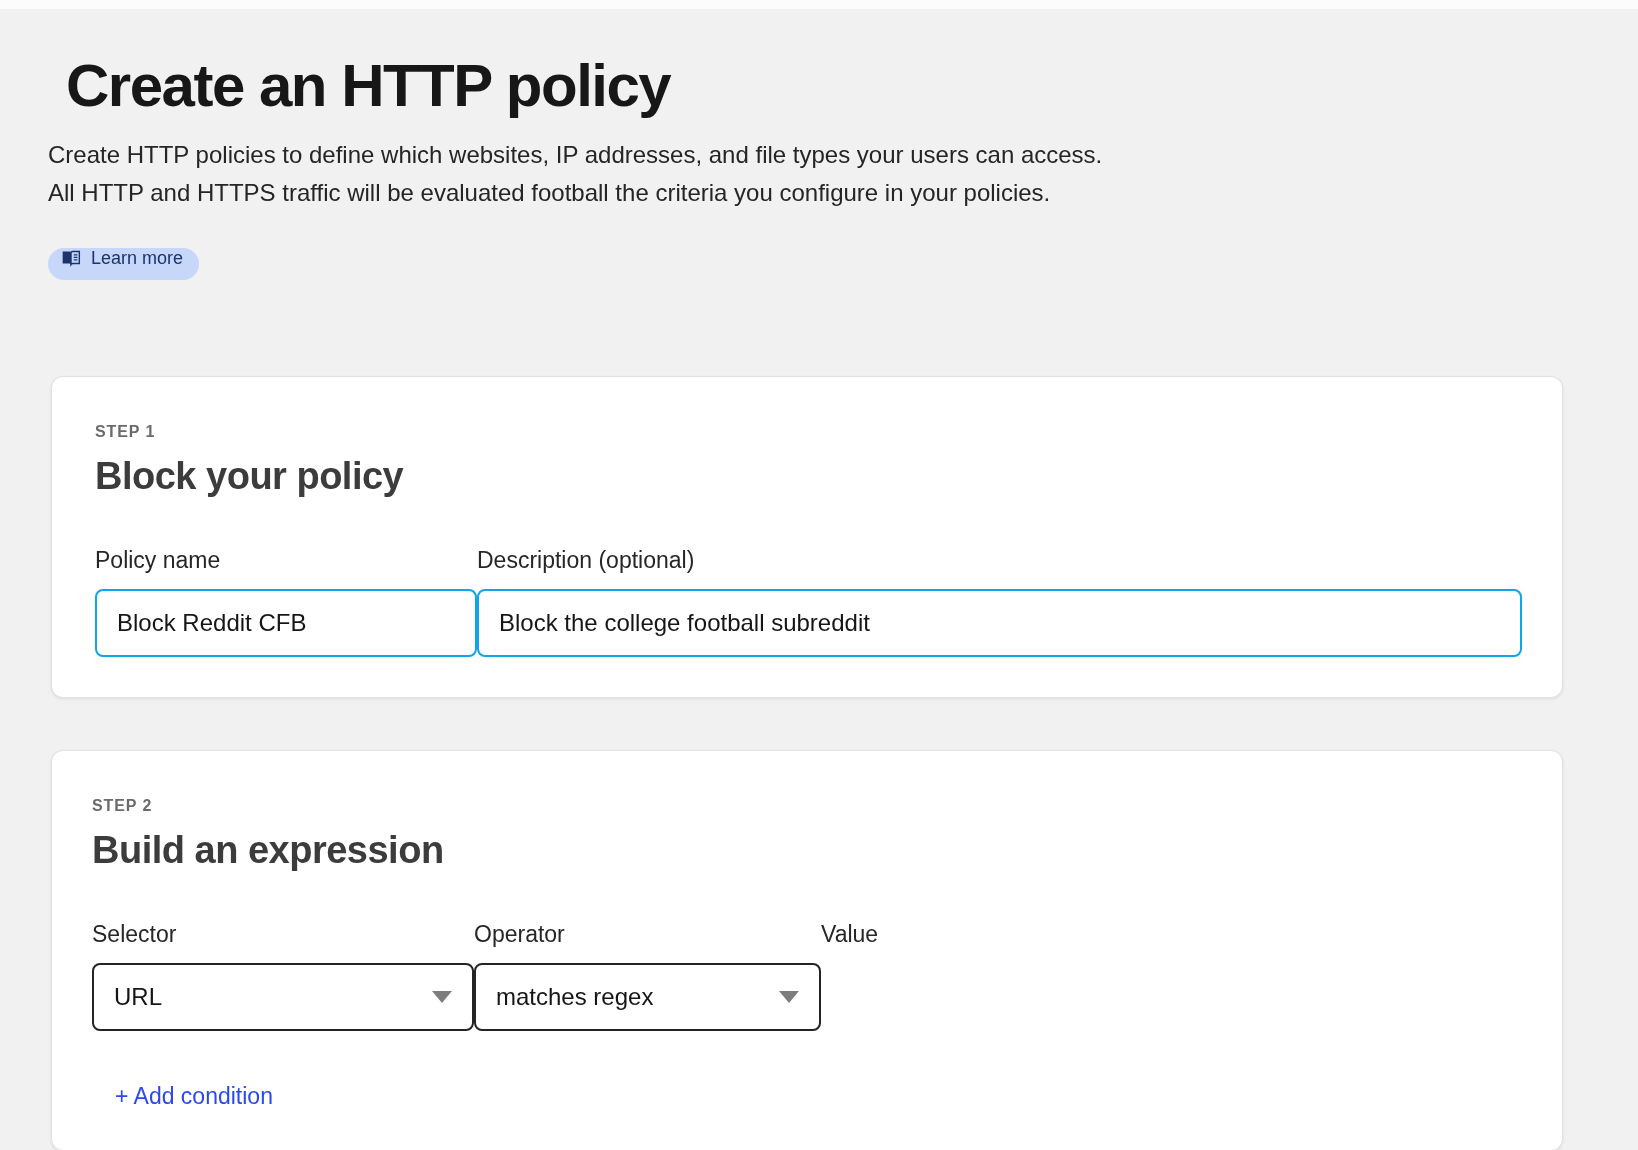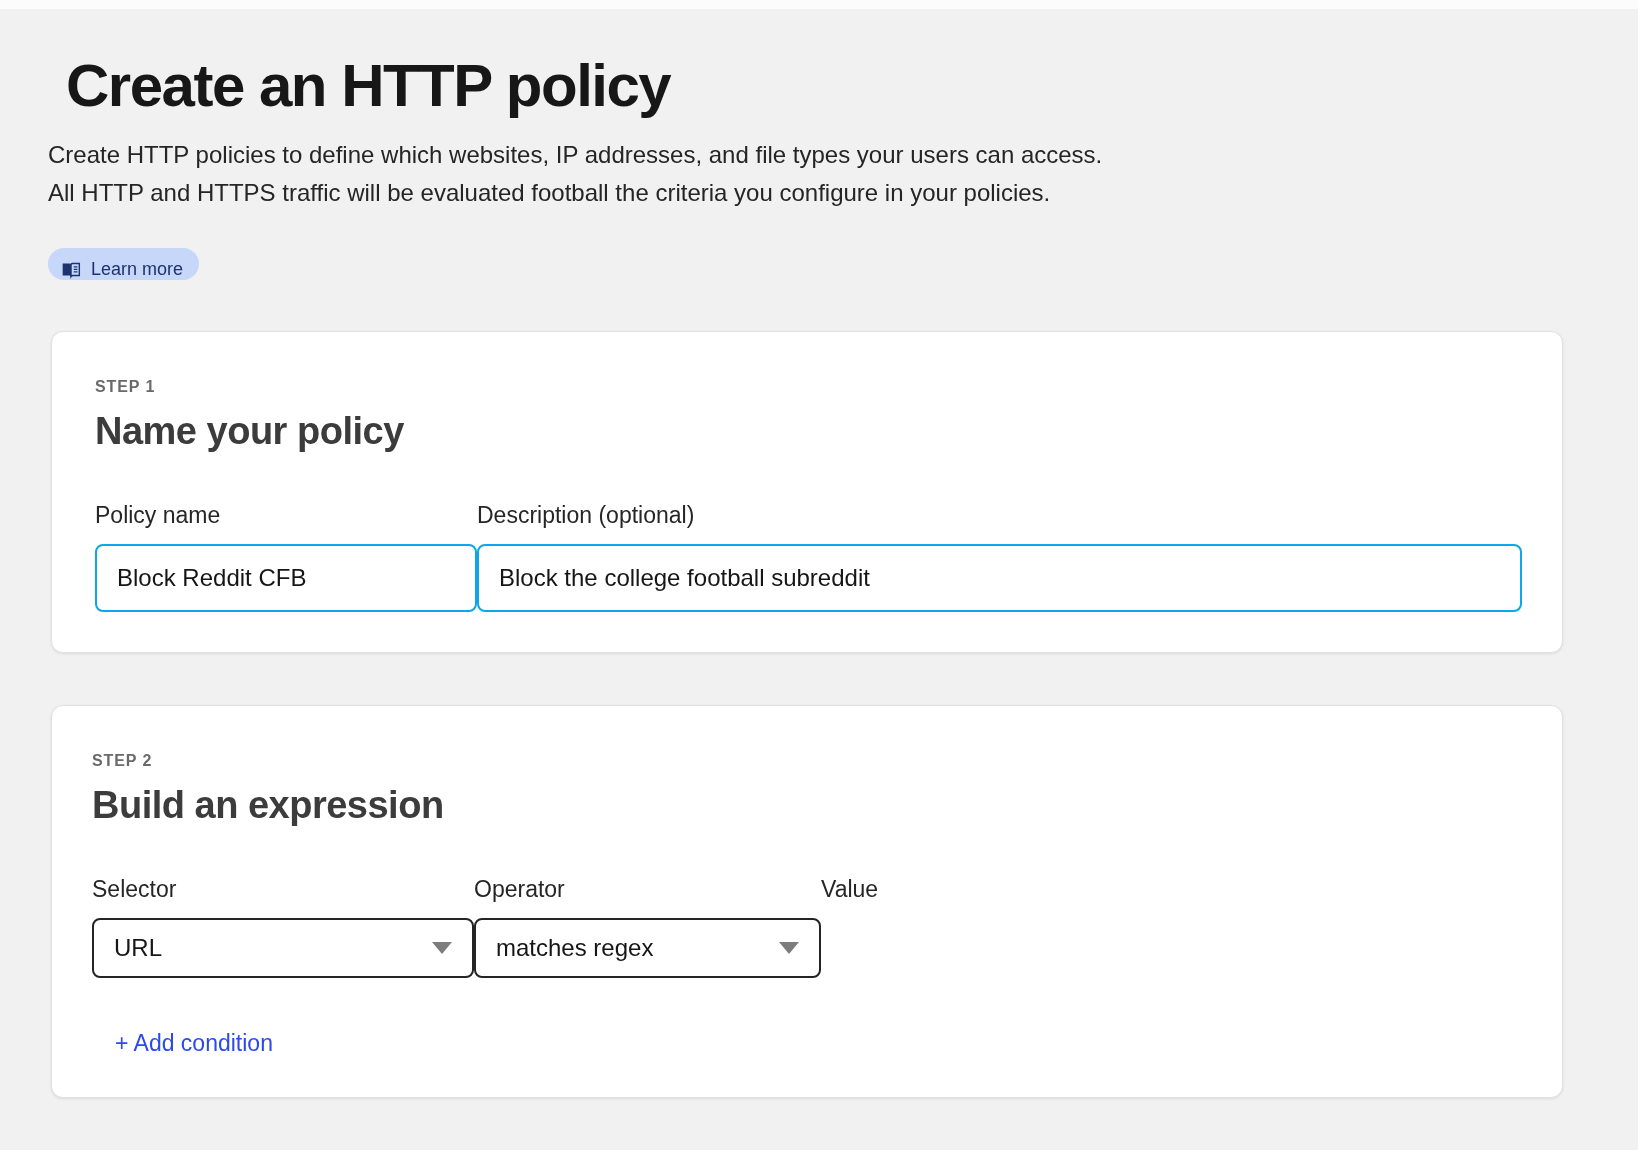--- a/index.html
+++ b/index.html
@@ -34,7 +34,7 @@
   .learn-more {
     margin-top: 36px;
     display: inline-flex;
-    align-items: flex-end;
+    align-items: flex-start;
     gap: 10px;
     height: 32px;
     padding: 0 16px 0 13px;

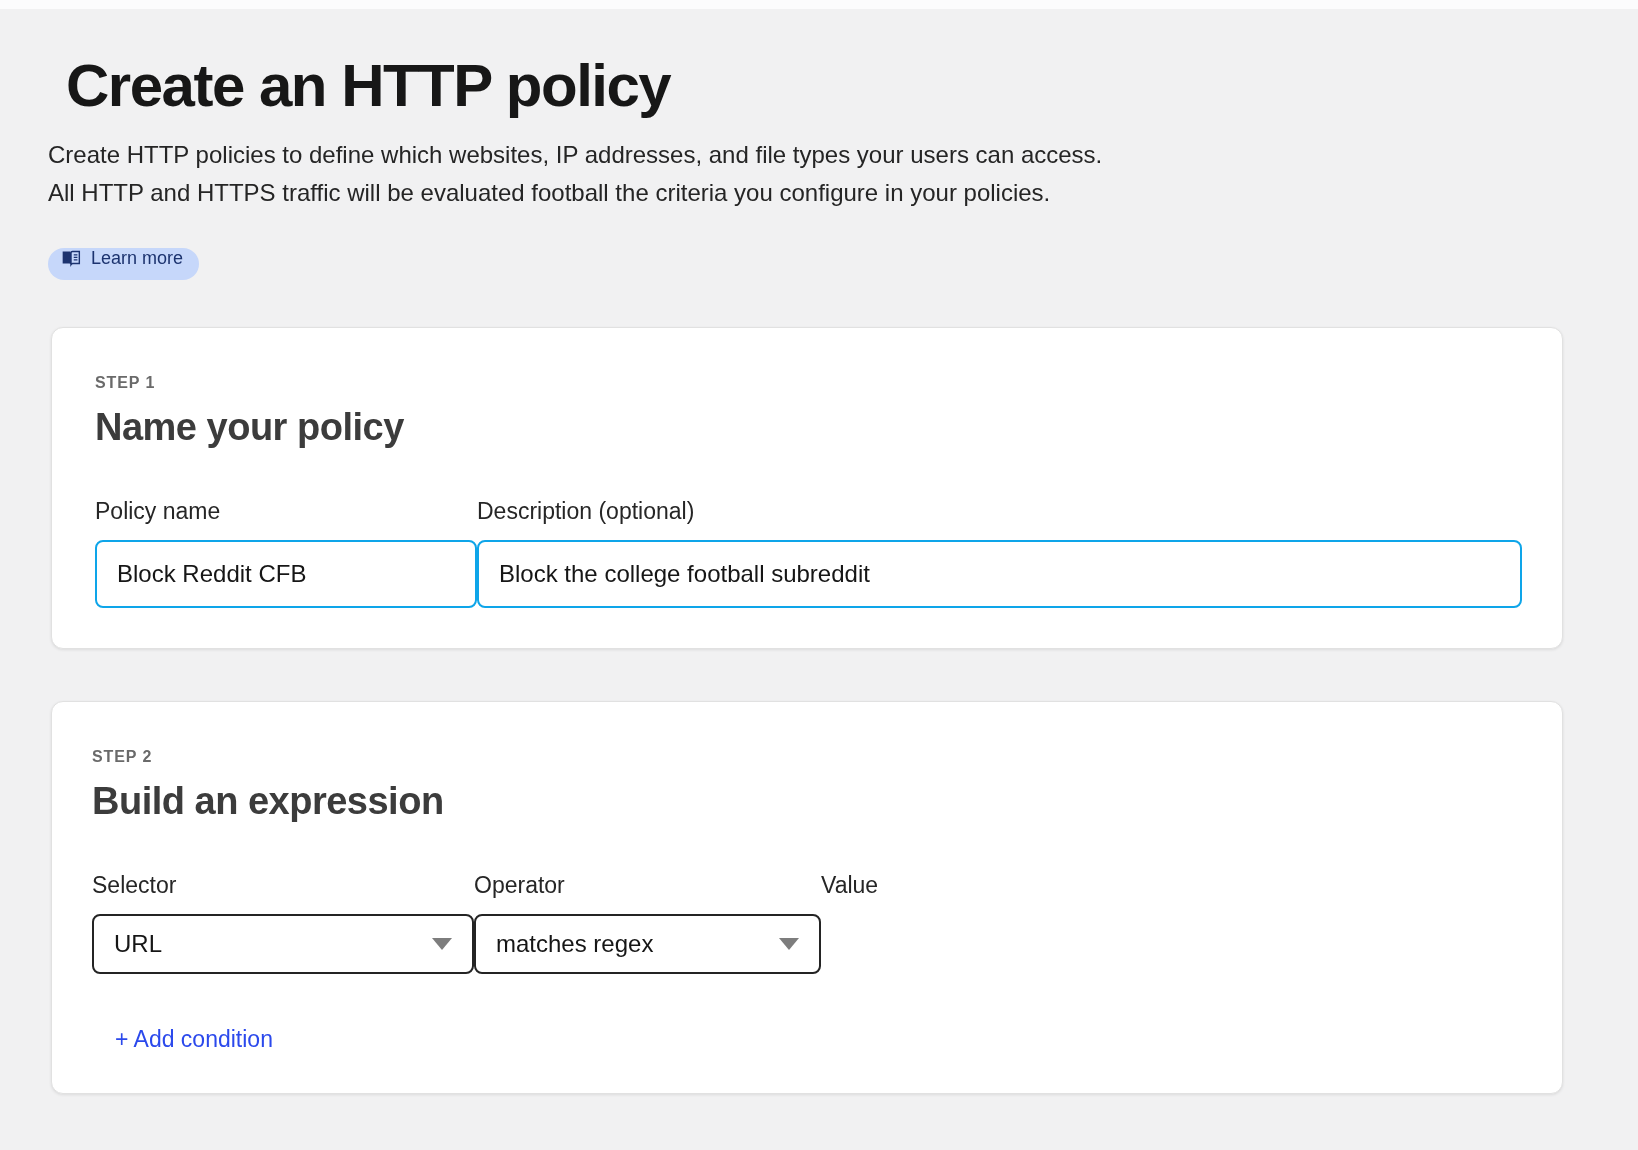--- a/index.html
+++ b/index.html
@@ -56,7 +56,7 @@
     box-shadow: 0 1px 3px rgba(0,0,0,0.09);
     padding: 46px 40px 40px 40px;
   }
-  .card-1 { margin-top: 47px; padding-left: 43px; }
+  .card-1 { margin-top: 96px; padding-left: 43px; }
   .card-2 { margin-top: 52px; }
   .step-label {
     font-size: 16px;

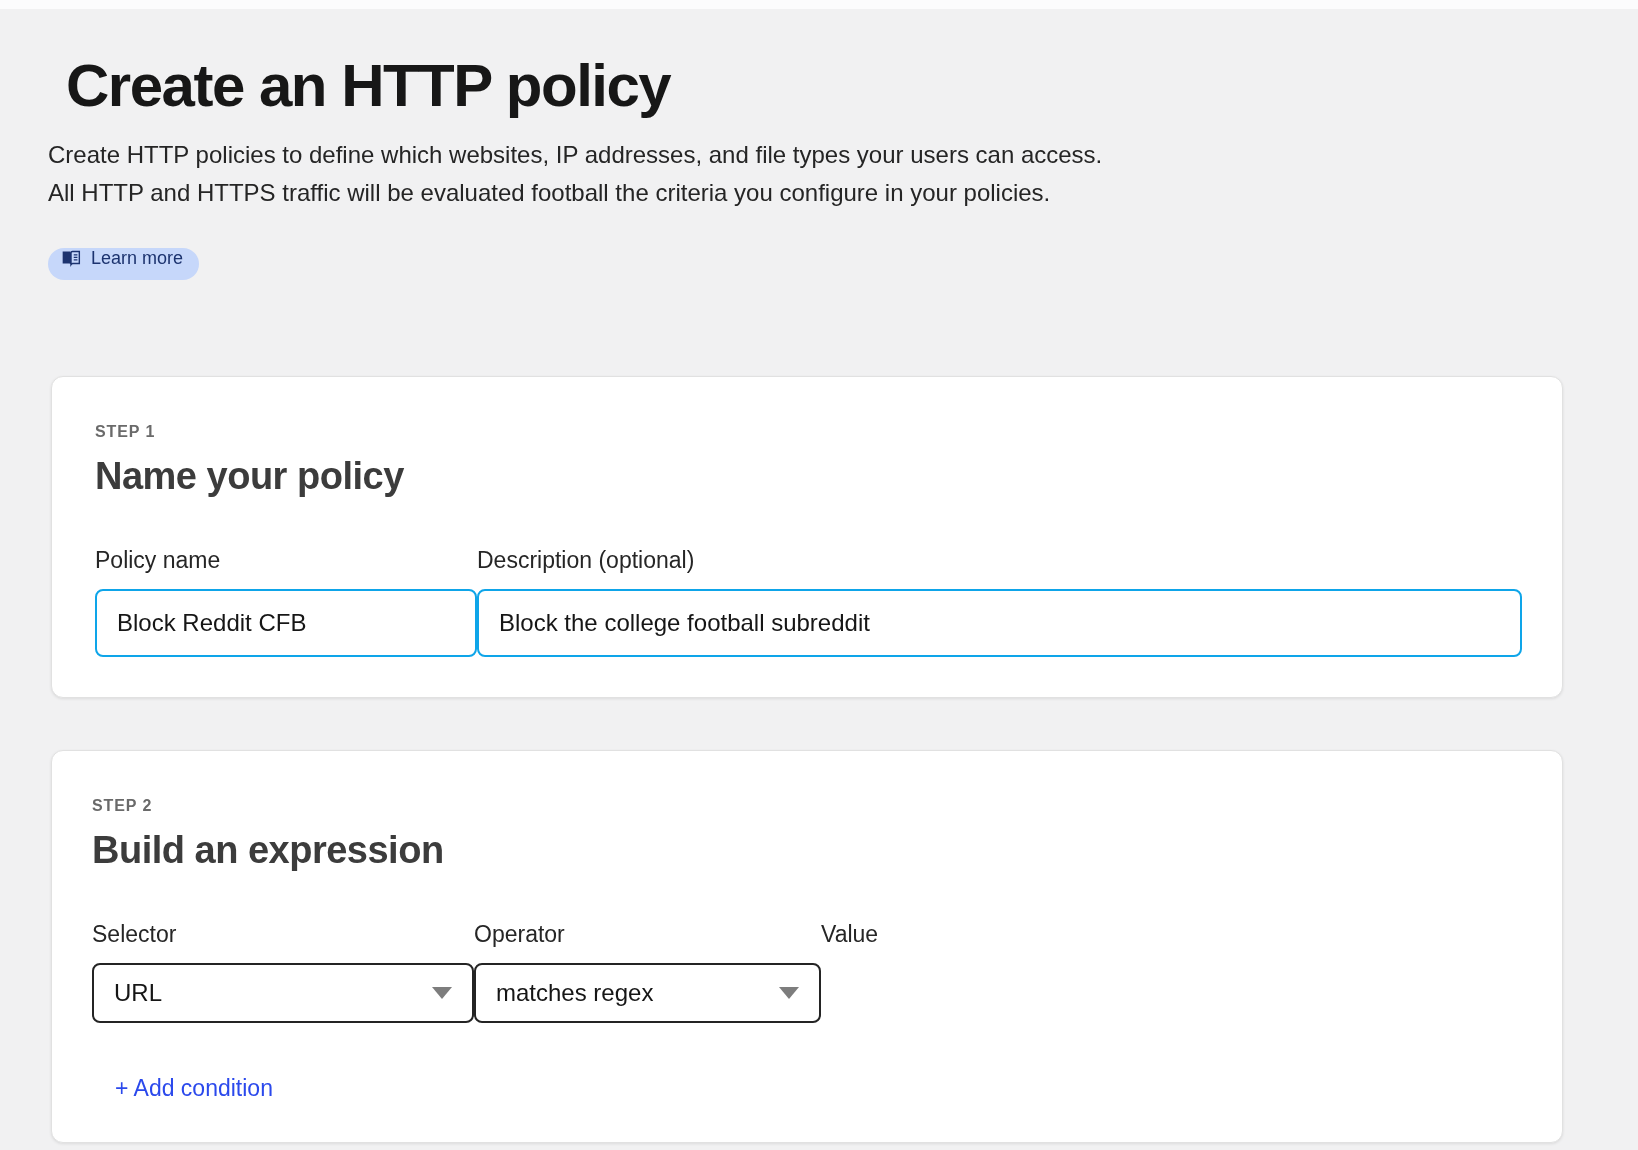--- a/index.html
+++ b/index.html
@@ -157,7 +157,7 @@
   
   <section class="card card-1">
     <div class="step-label">STEP 1</div>
-    <h2 class="step-heading">Name your policy</h2>
+    <h2 class="step-heading">Block your policy</h2>
 
     <div class="form-row">
       <div class="field w-fixed-1">

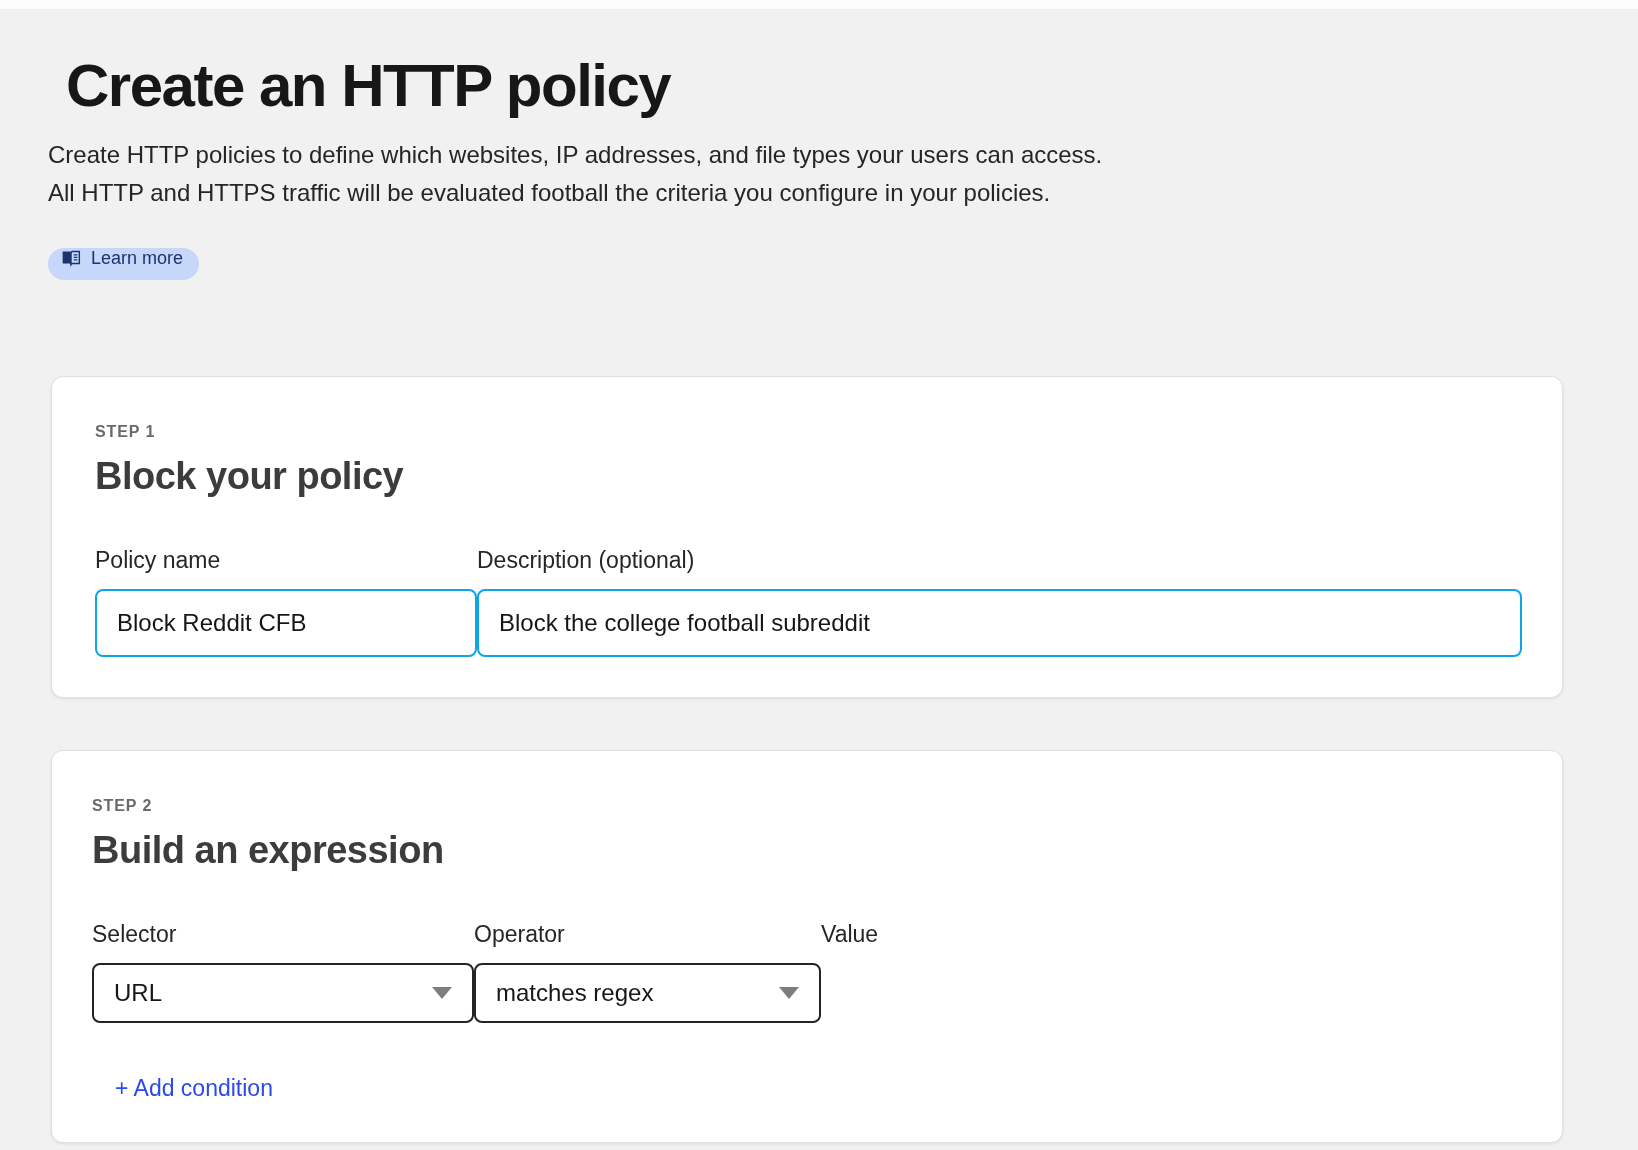--- a/index.html
+++ b/index.html
@@ -98,7 +98,7 @@
   }
   .text-input.gray-border { border-color: #757575; }
   .select-box {
-    height: 60px;
+    height: 68px;
     border: 2px solid #242424;
     border-radius: 8px;
     background: #ffffff;

